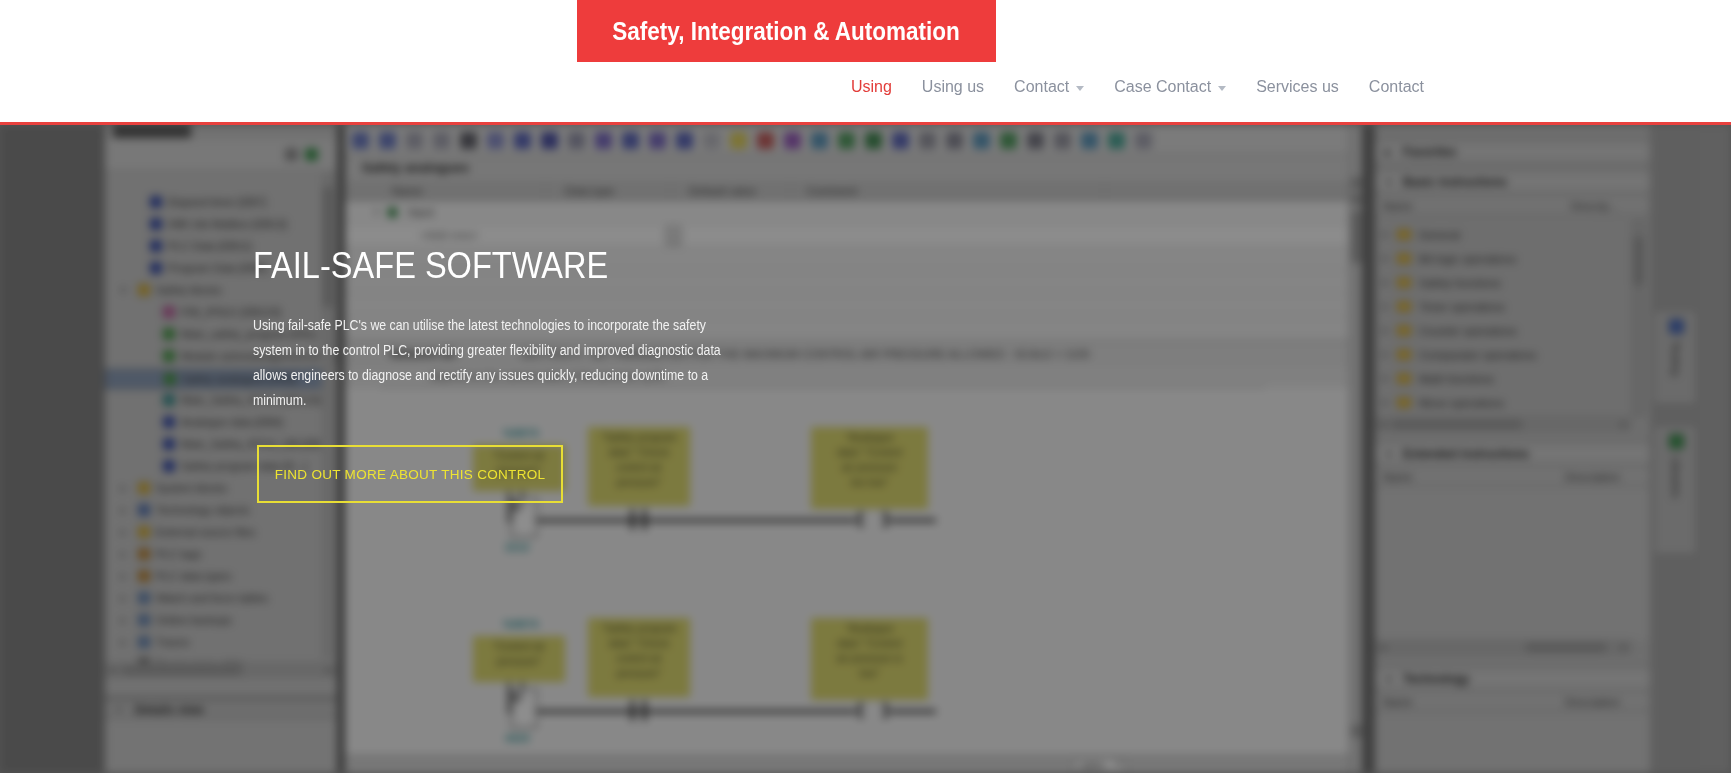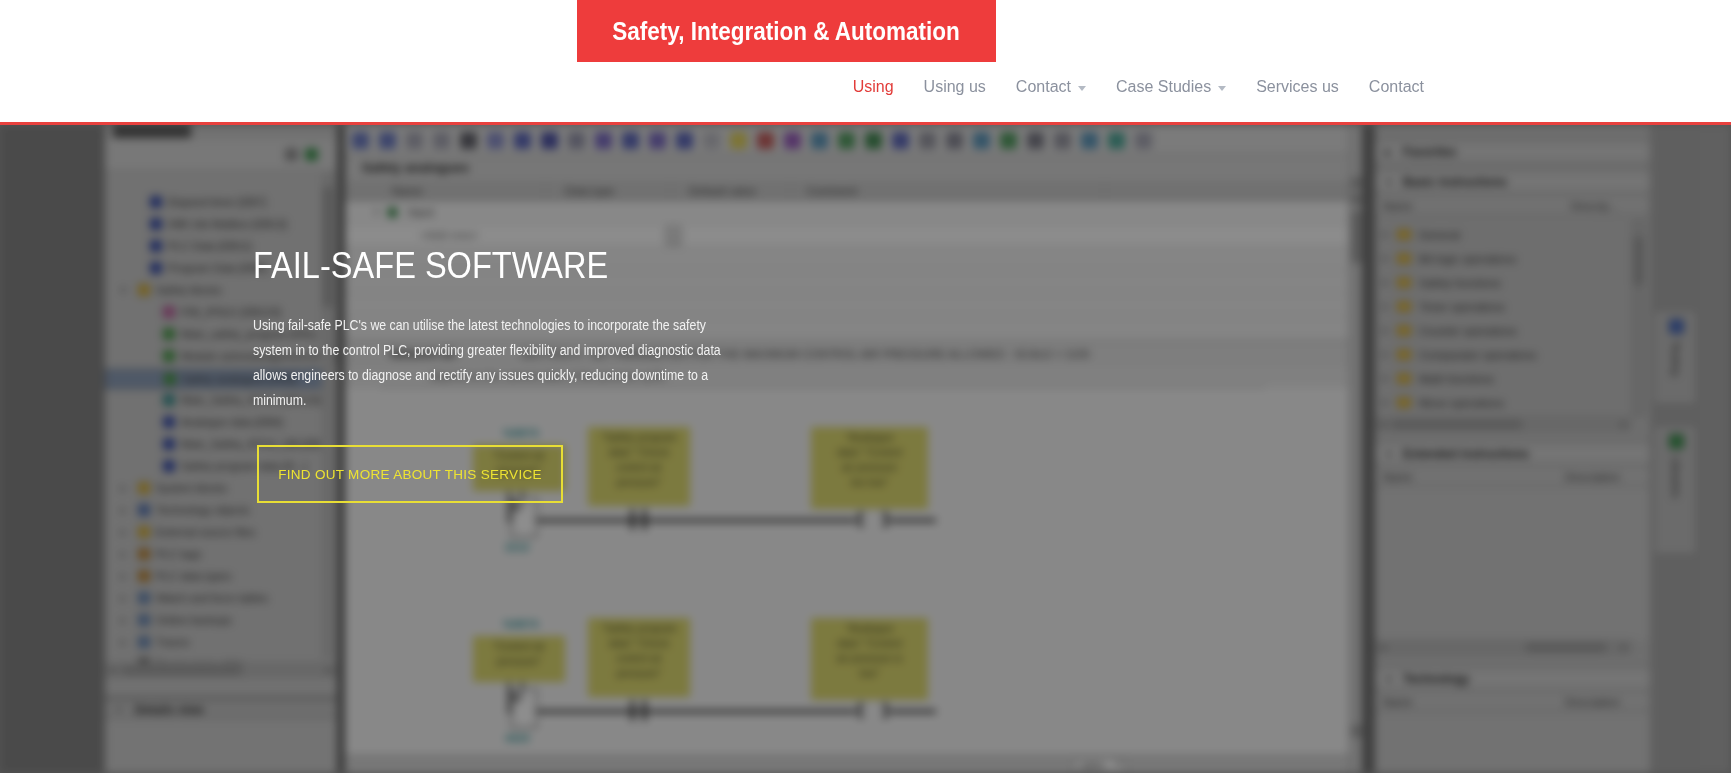--- a/index.html
+++ b/index.html
@@ -155,7 +155,7 @@
         <span class="nav-caret"></span>
       </a>
       <a class="nav-item">
-        <span>Case Studies</span>
+        <span>Case Contact</span>
         <span class="nav-caret"></span>
       </a>
       <a class="nav-item">

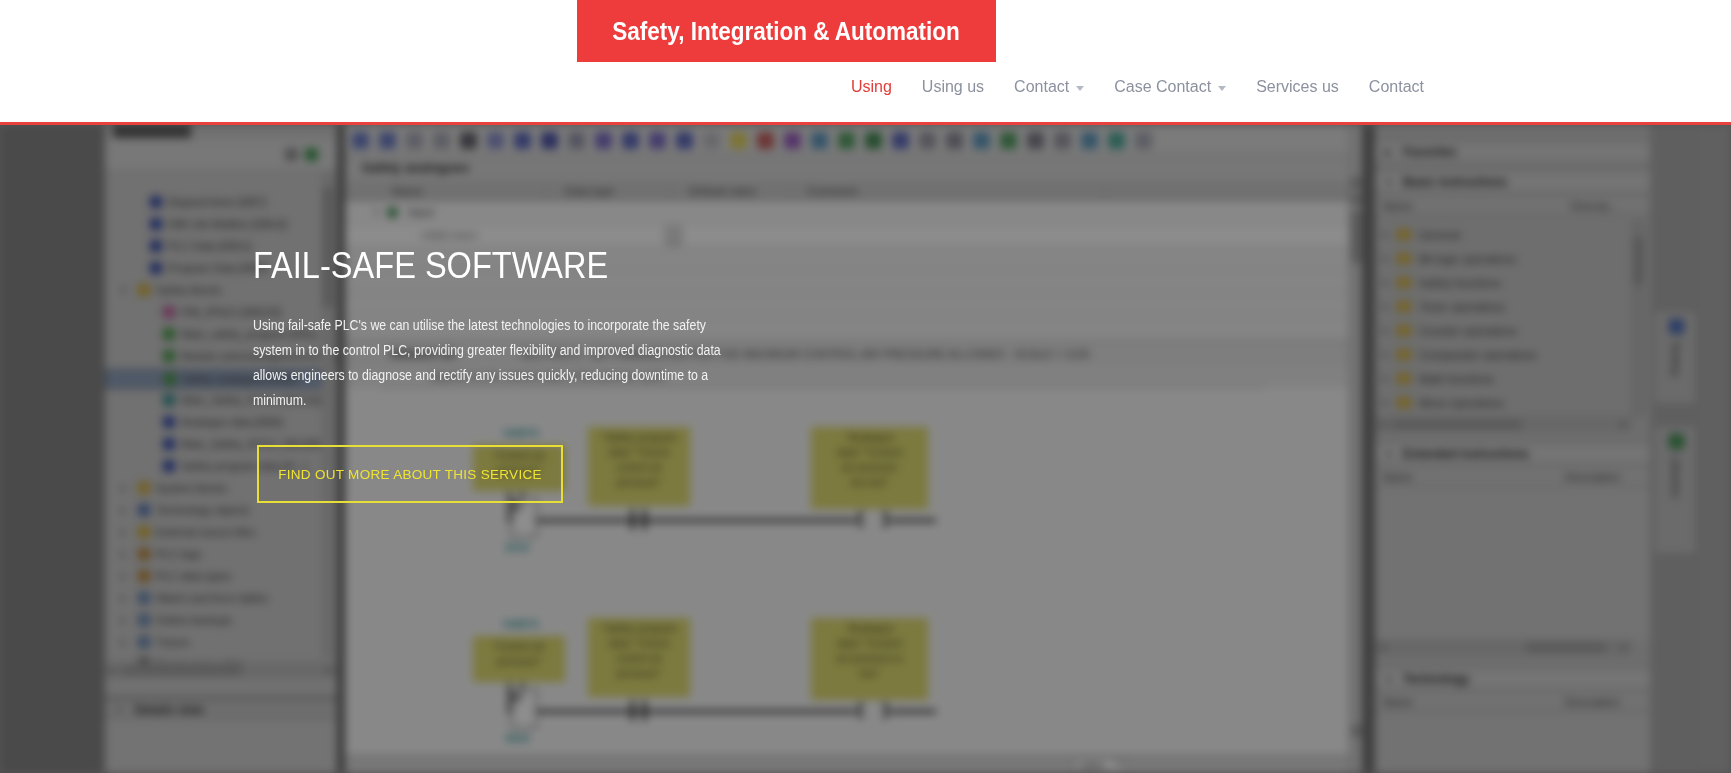--- a/index.html
+++ b/index.html
@@ -557,7 +557,7 @@
 system in to the control PLC, providing greater flexibility and improved diagnostic data
 allows engineers to diagnose and rectify any issues quickly, reducing downtime to a
 minimum.</p>
-    <a class="cta">FIND OUT MORE ABOUT THIS SERVICE</a>
+    <a class="cta">FIND OUT MORE ABOUT THIS CONTROL</a>
   </div>
 </div>
 

